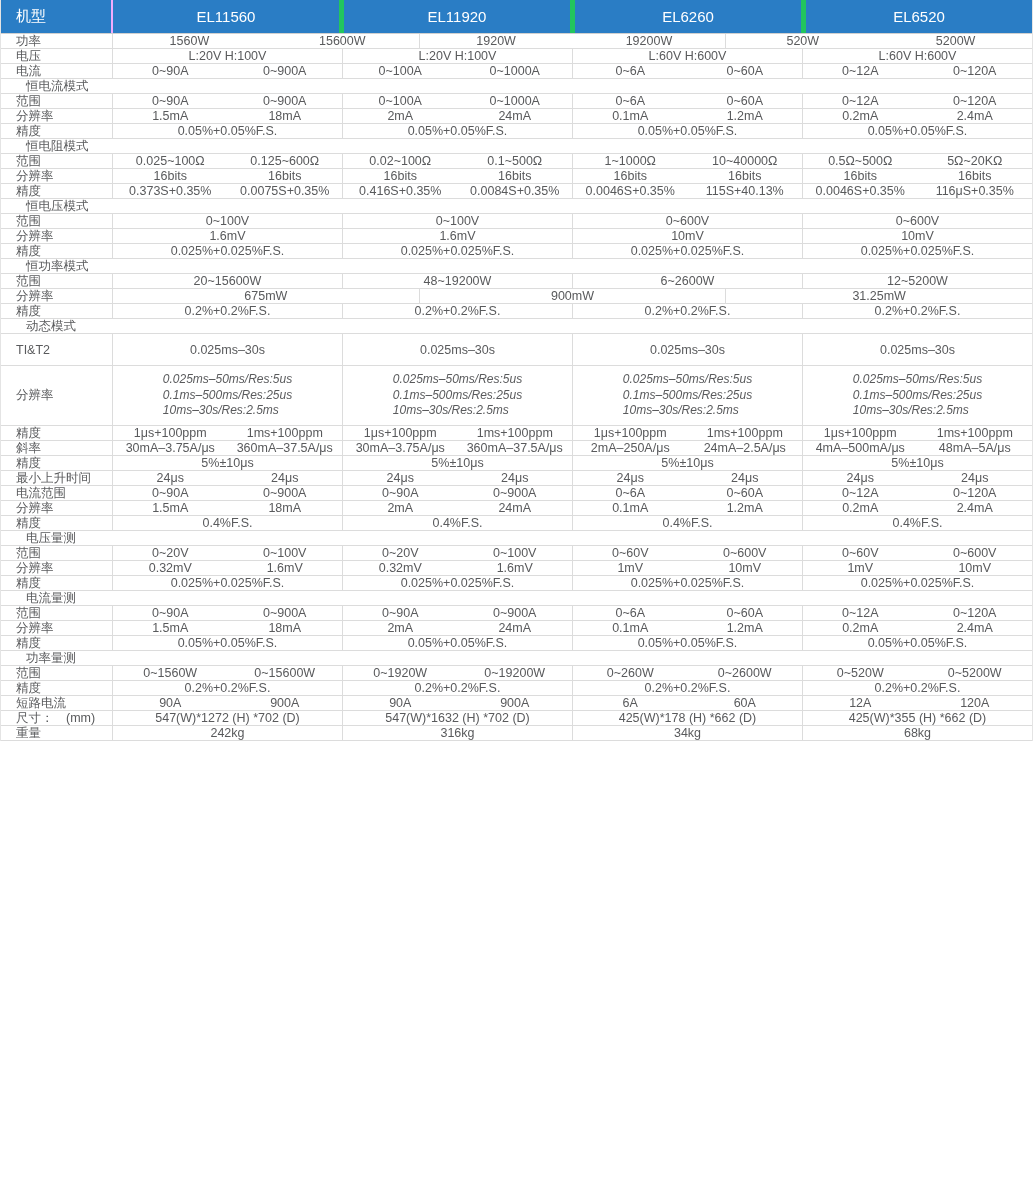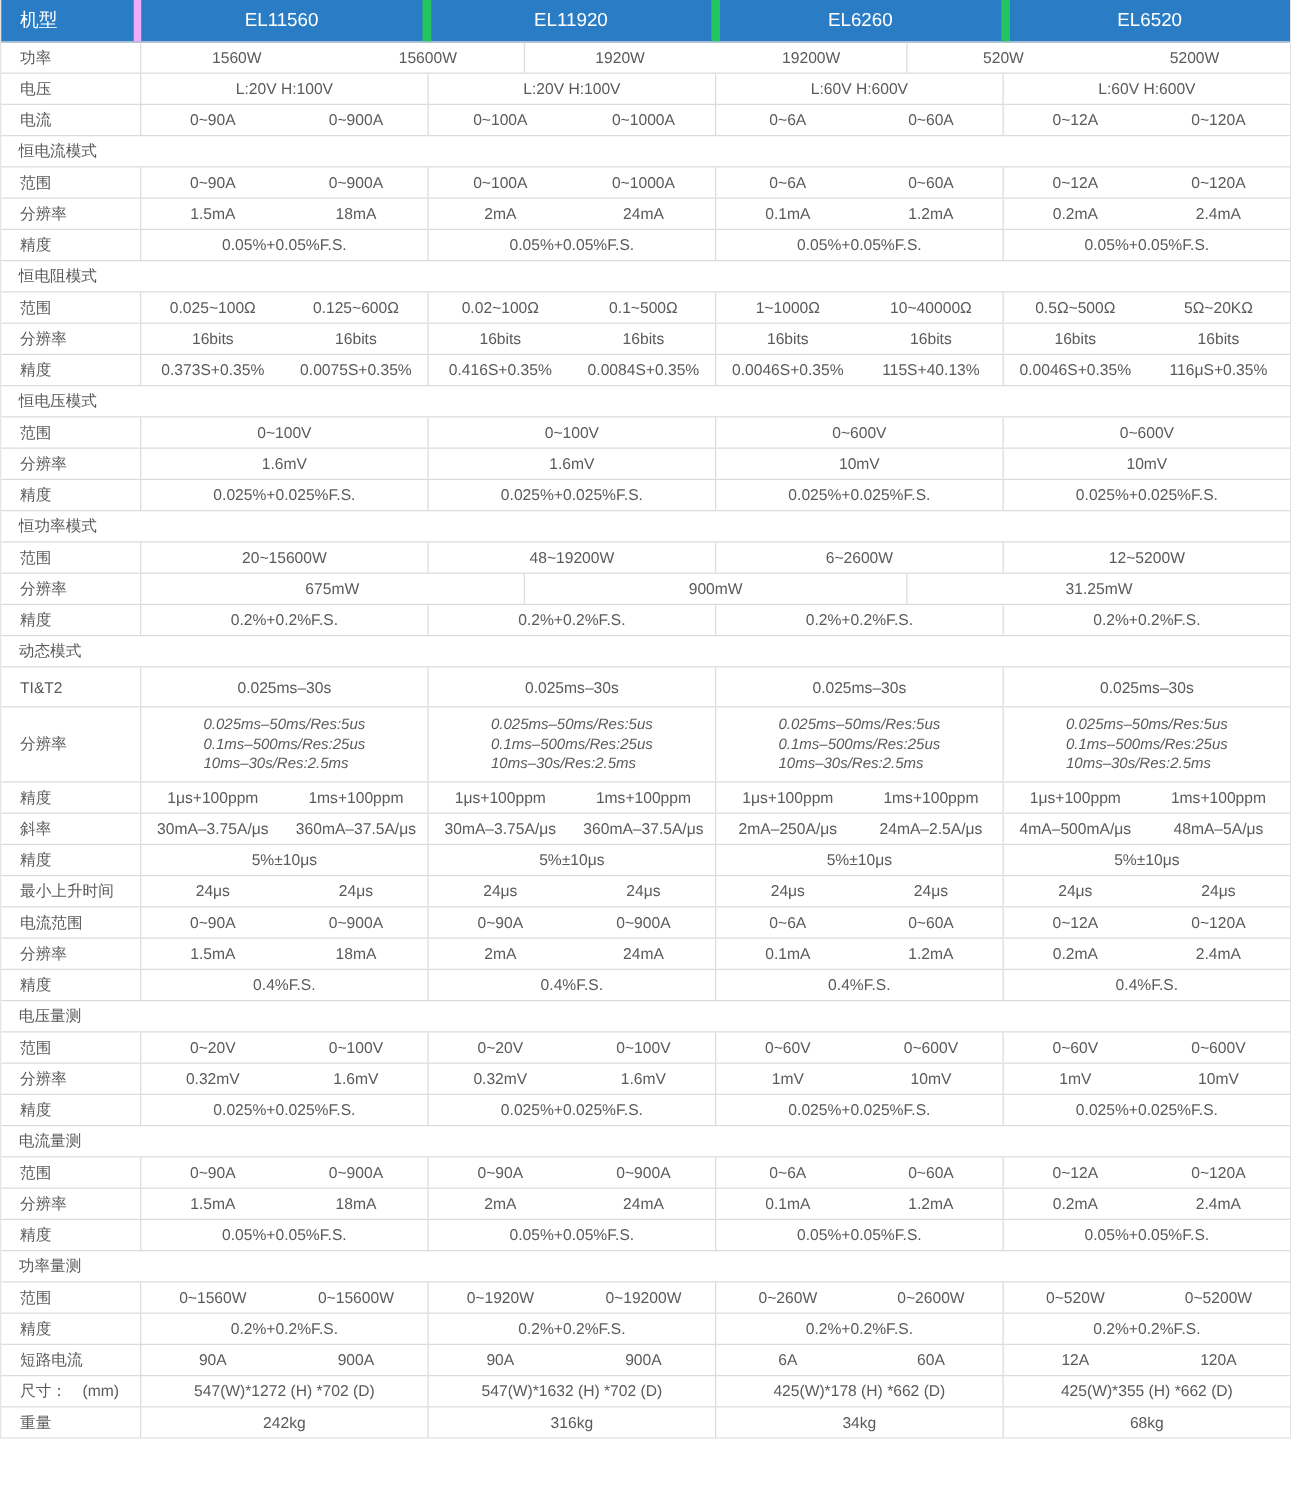--- a/index.html
+++ b/index.html
@@ -24,7 +24,7 @@
     white-space:nowrap;overflow:hidden;
   }
   .header-row .label-cell{
-    border-right:6px solid #f0abfc;
+    border-right:2px solid #f0abfc;
     color:#ffffff;font-size:15px;text-align:center;
   }
   .model-cell{

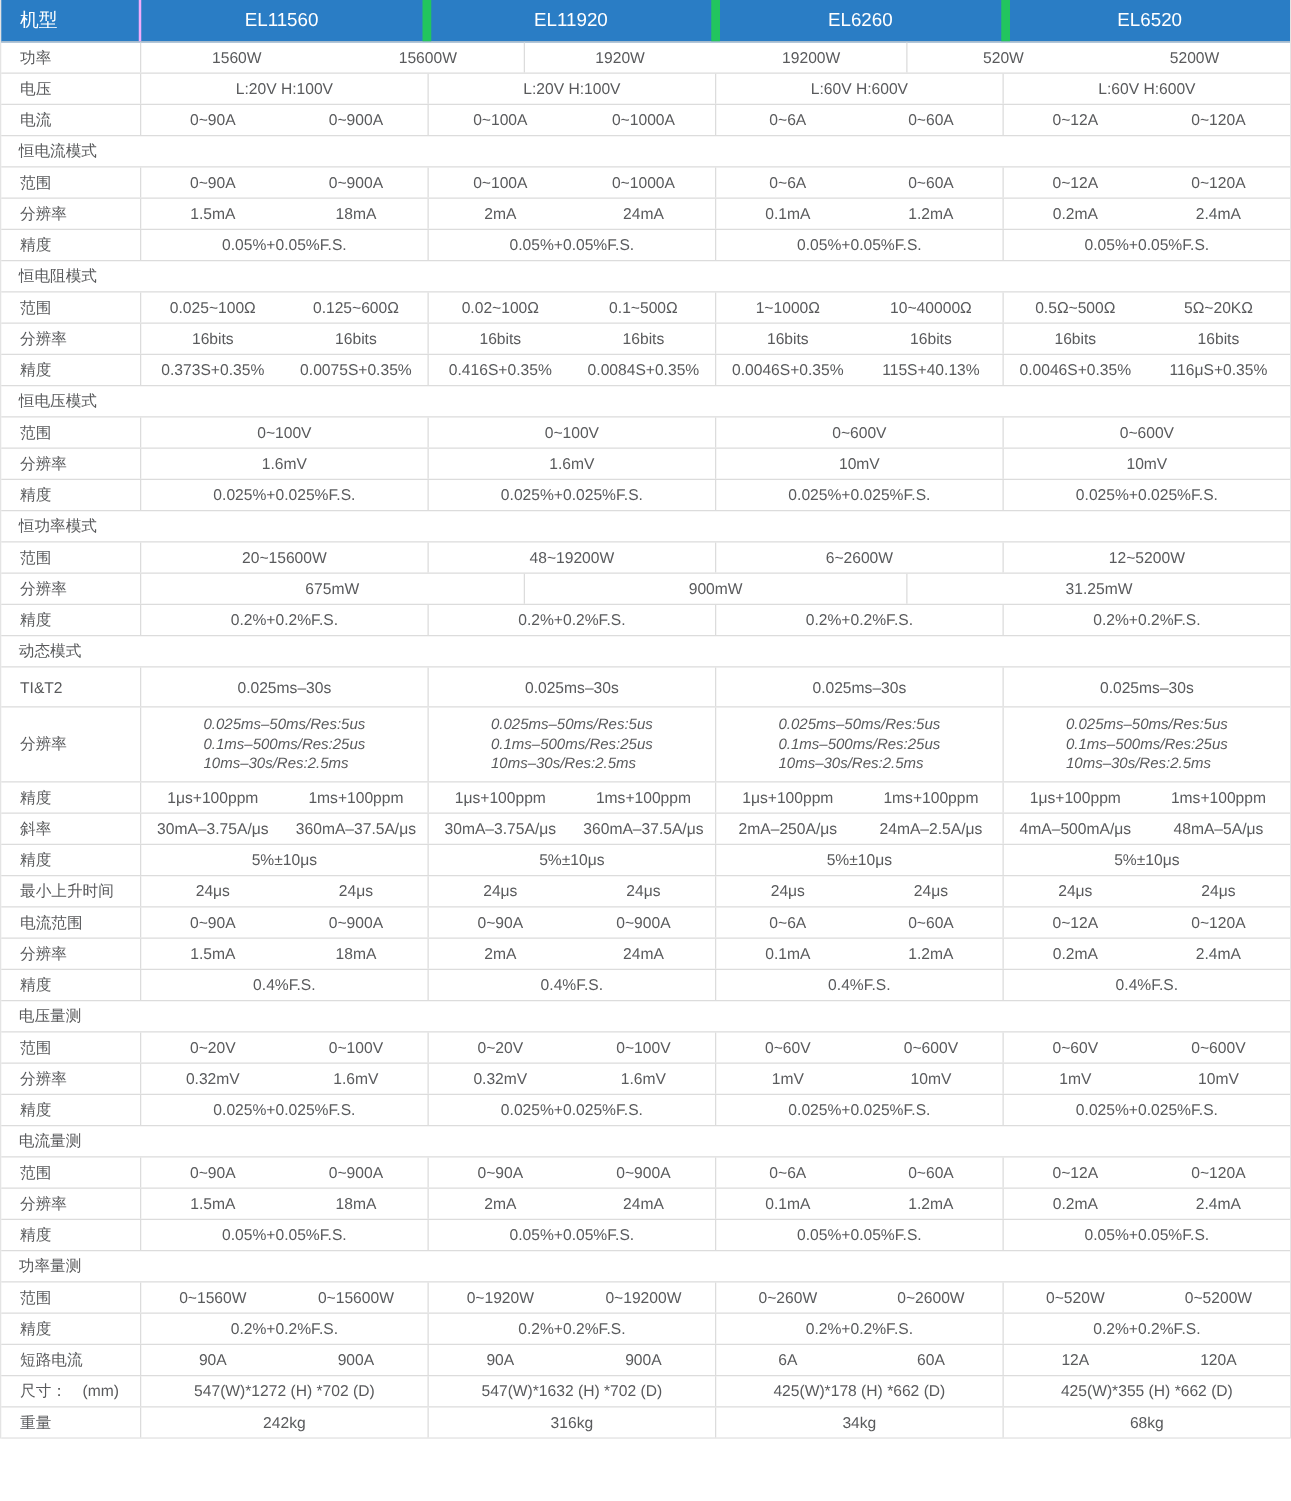--- a/index.html
+++ b/index.html
@@ -36,7 +36,7 @@
   }
   .model-cell:last-child{border-right:none;}
   .header-row .model-cell{
-    border-right:7px solid #22c55e;
+    border-right:5px solid #22c55e;
     color:#ffffff;font-size:15px;
   }
   .header-row .model-cell:last-child{border-right:none;}

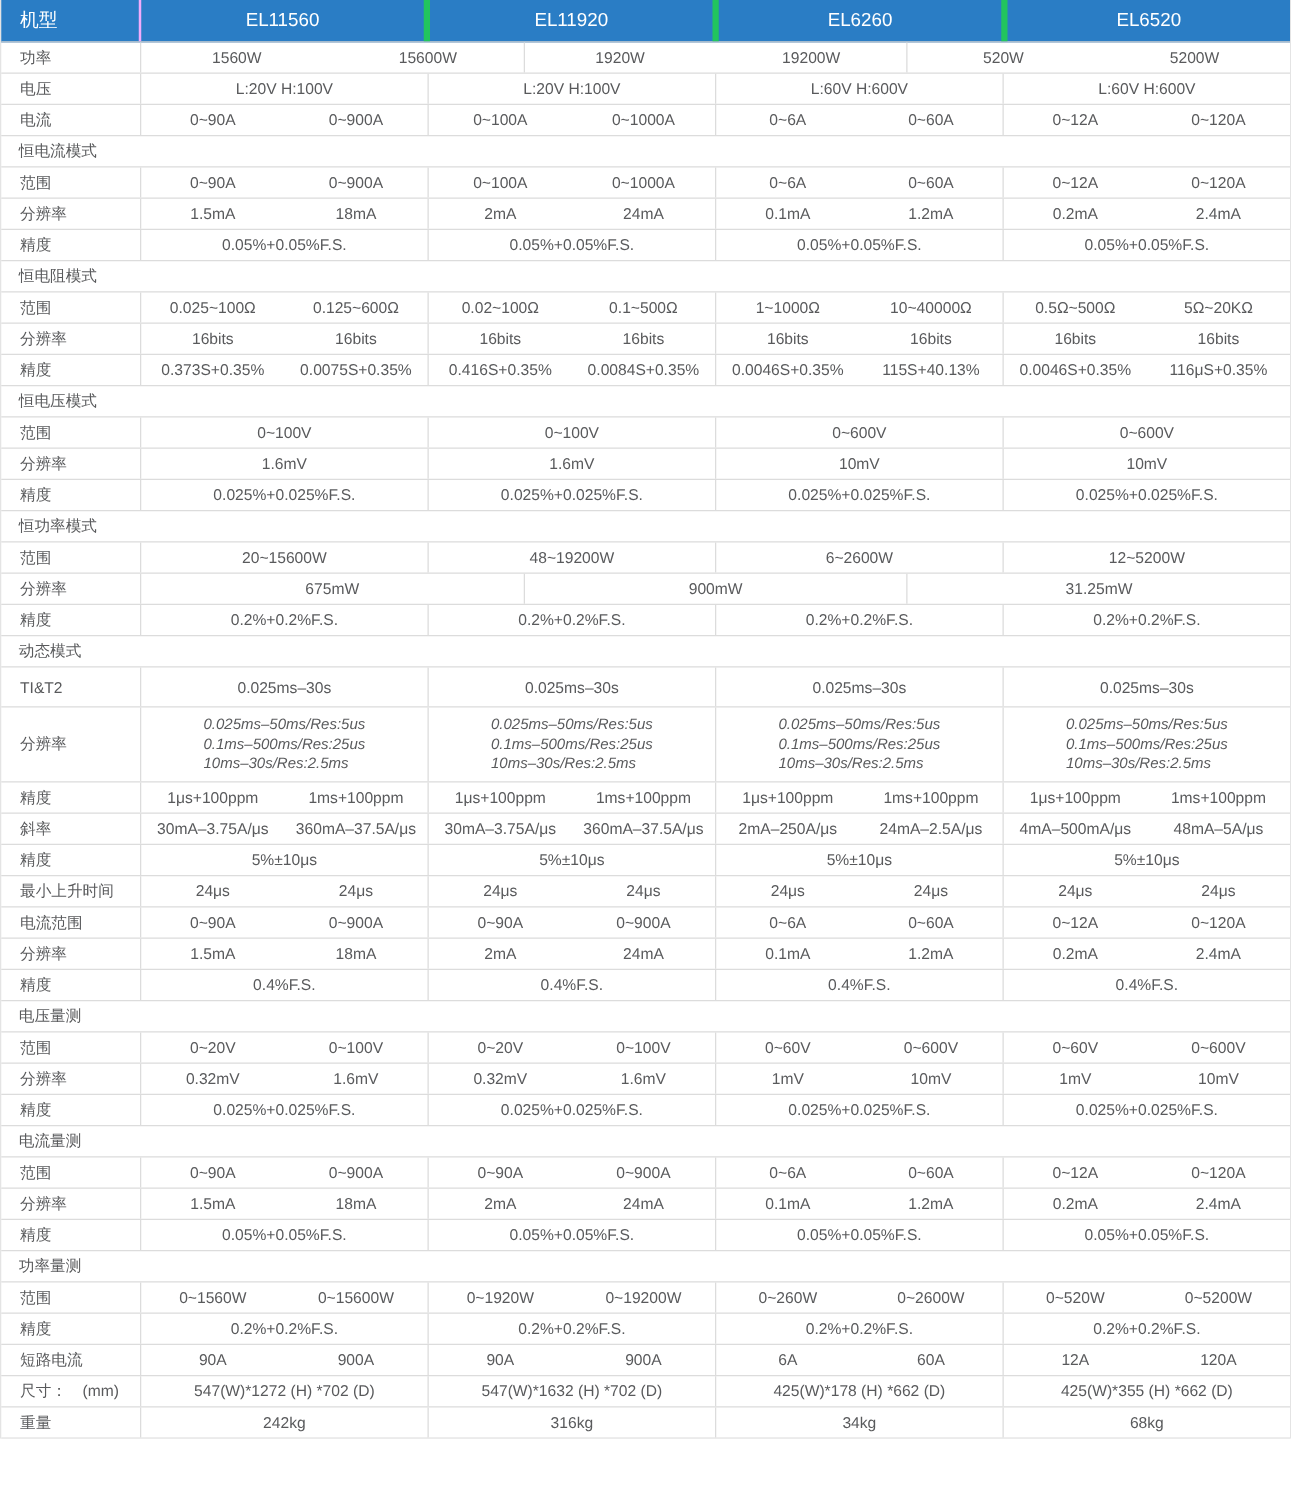--- a/index.html
+++ b/index.html
@@ -11,7 +11,7 @@
     border-right:1px solid #e4e4e4;
     background:#fff;
   }
-  .row{display:flex;box-sizing:border-box;border-bottom:1px solid #dcdcdc;height:25px;}
+  .row{display:flex;box-sizing:border-box;border-bottom:1px solid #dcdcdc;height:15px;}
   .row.header-row{height:34px;background:#2a7dc5;border-bottom:1px solid #d0d0d0;}
   .row.h-t{height:32px;}
   .row.h-m{height:60px;}

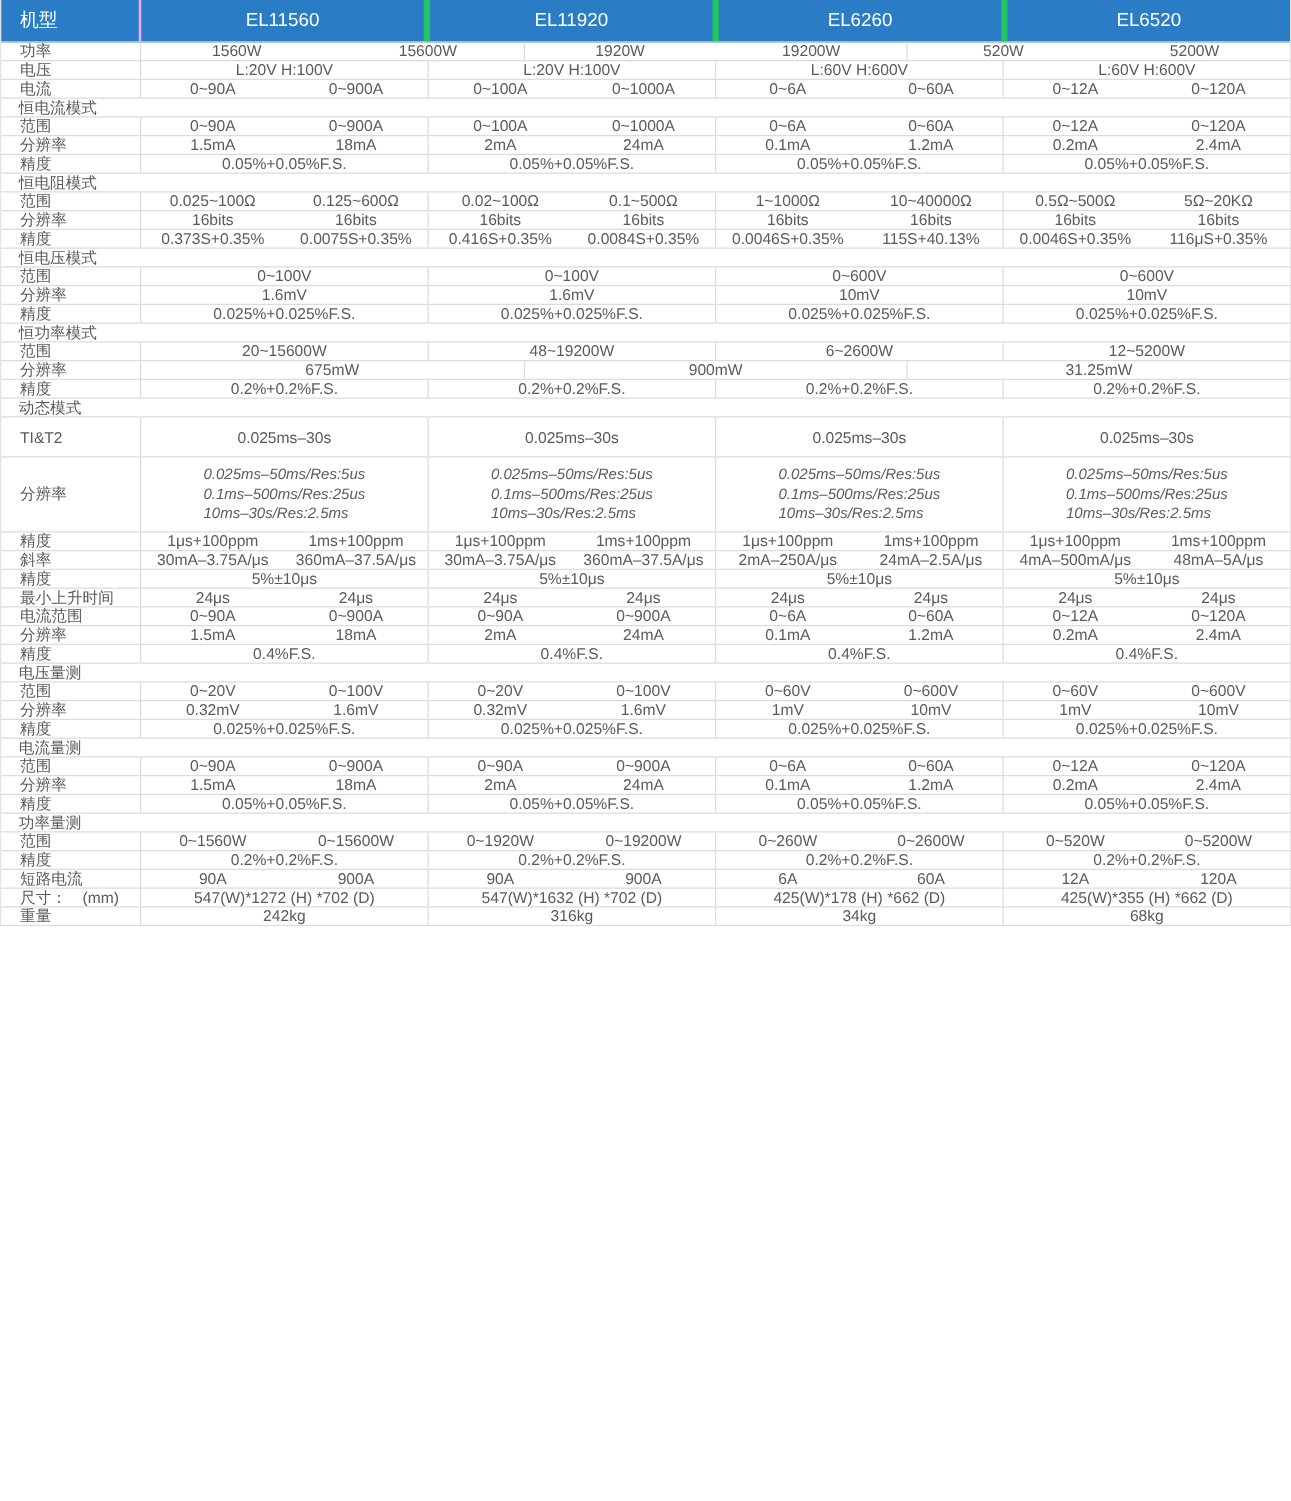--- a/index.html
+++ b/index.html
@@ -47,7 +47,7 @@
   }
   .section-row{border-bottom:1px solid #dcdcdc;}
   .section-label{
-    display:flex;align-items:center;padding-left:14px;
+    display:flex;align-items:center;padding-left:25px;
     font-size:12.5px;color:#595a5c;width:100%;
   }
 </style>

